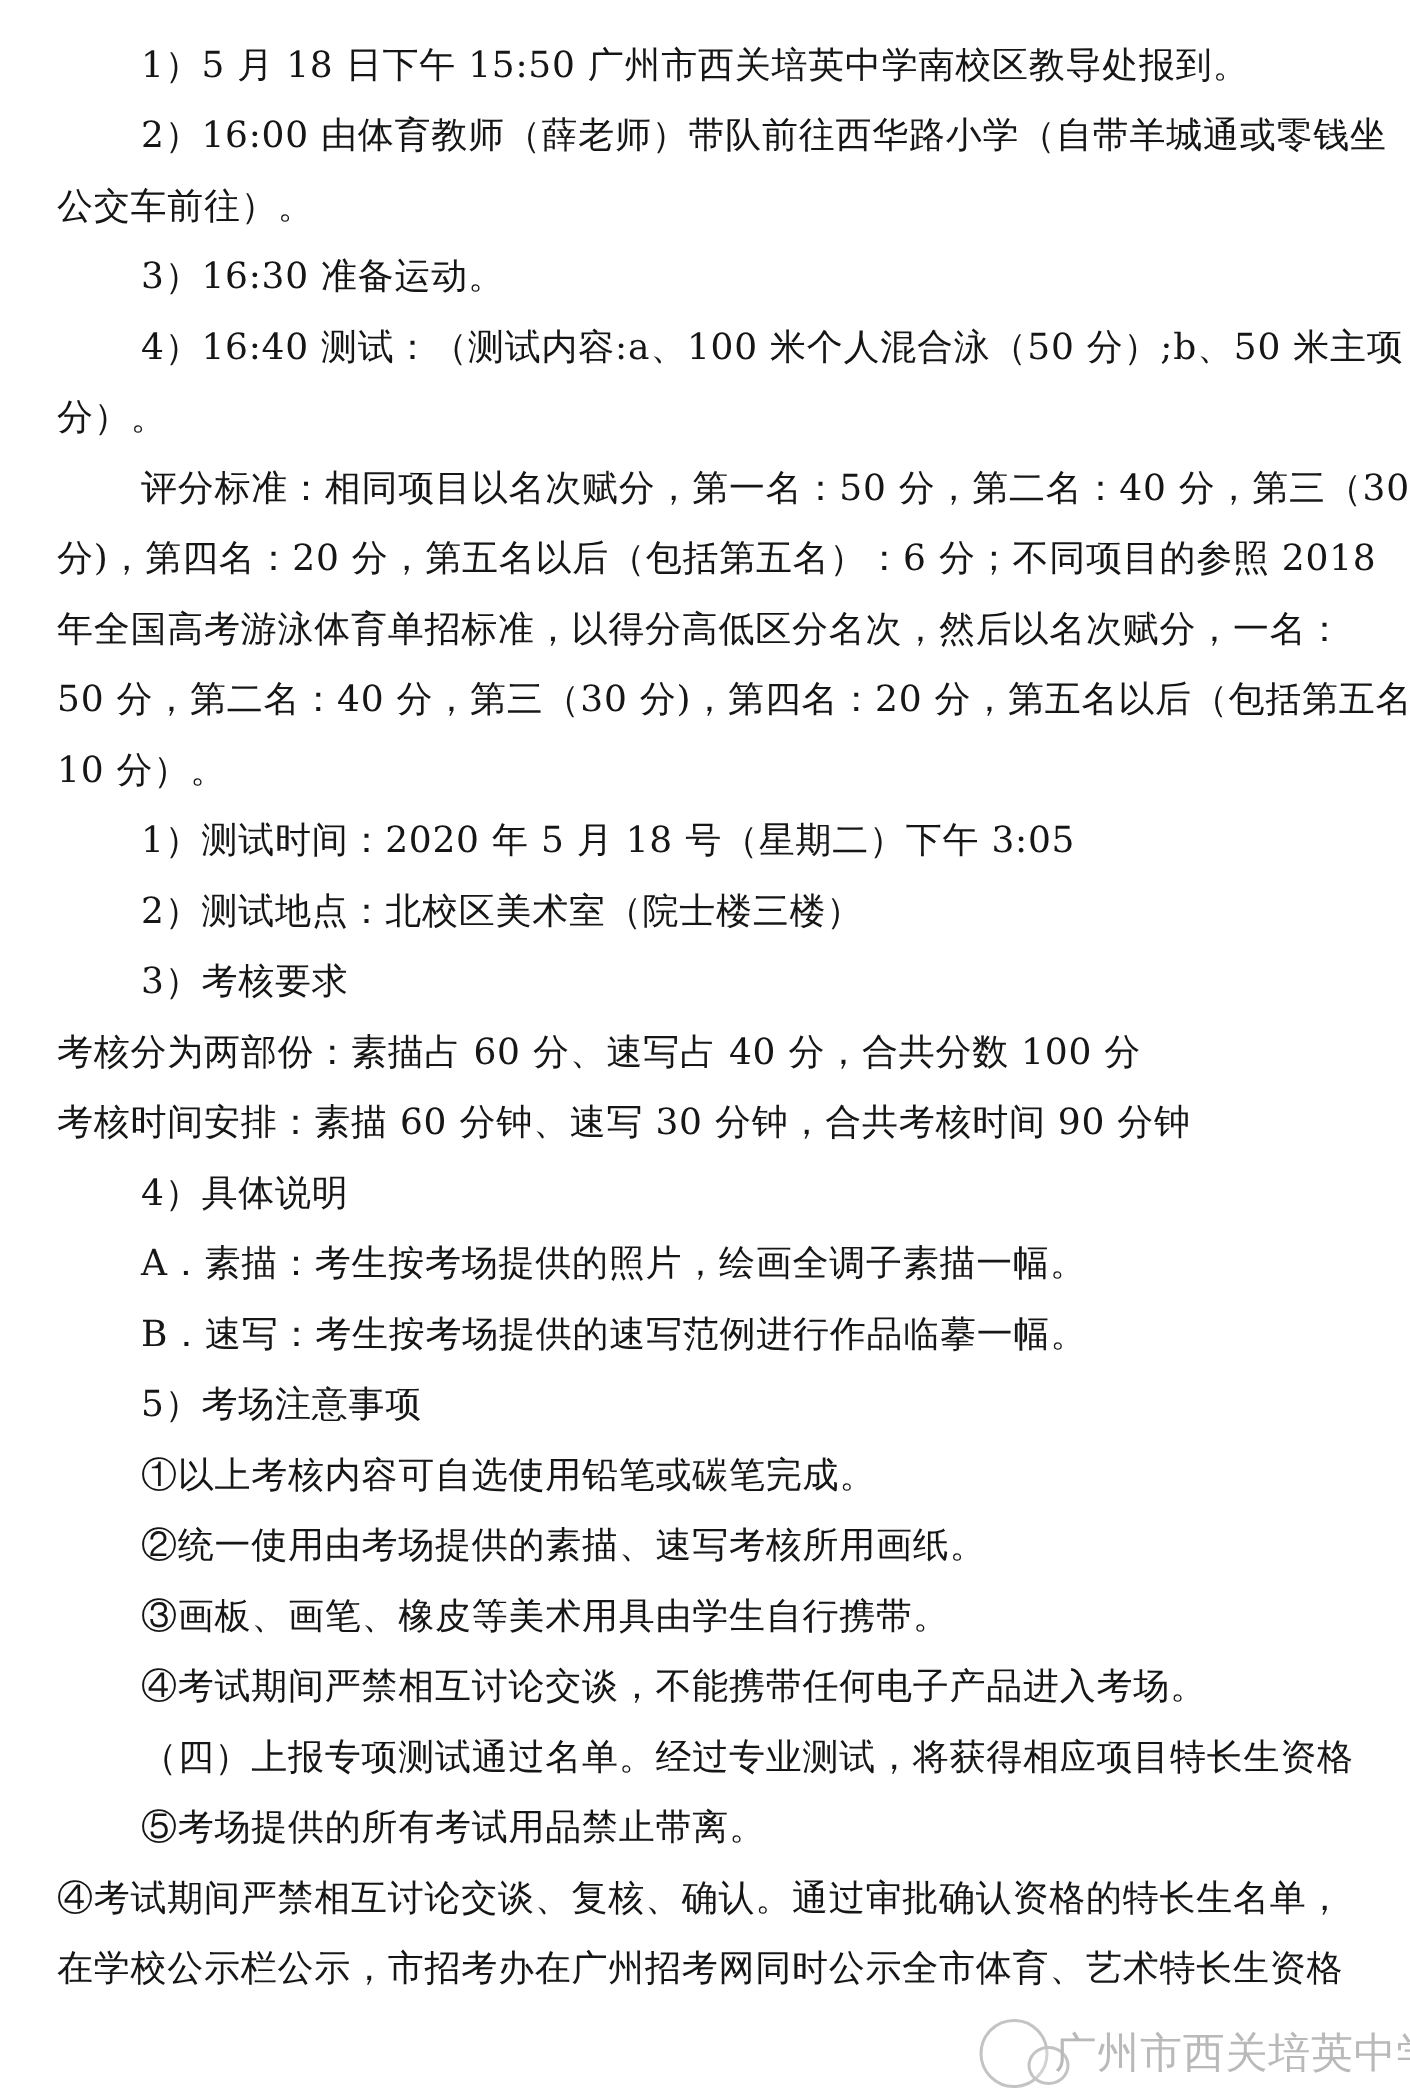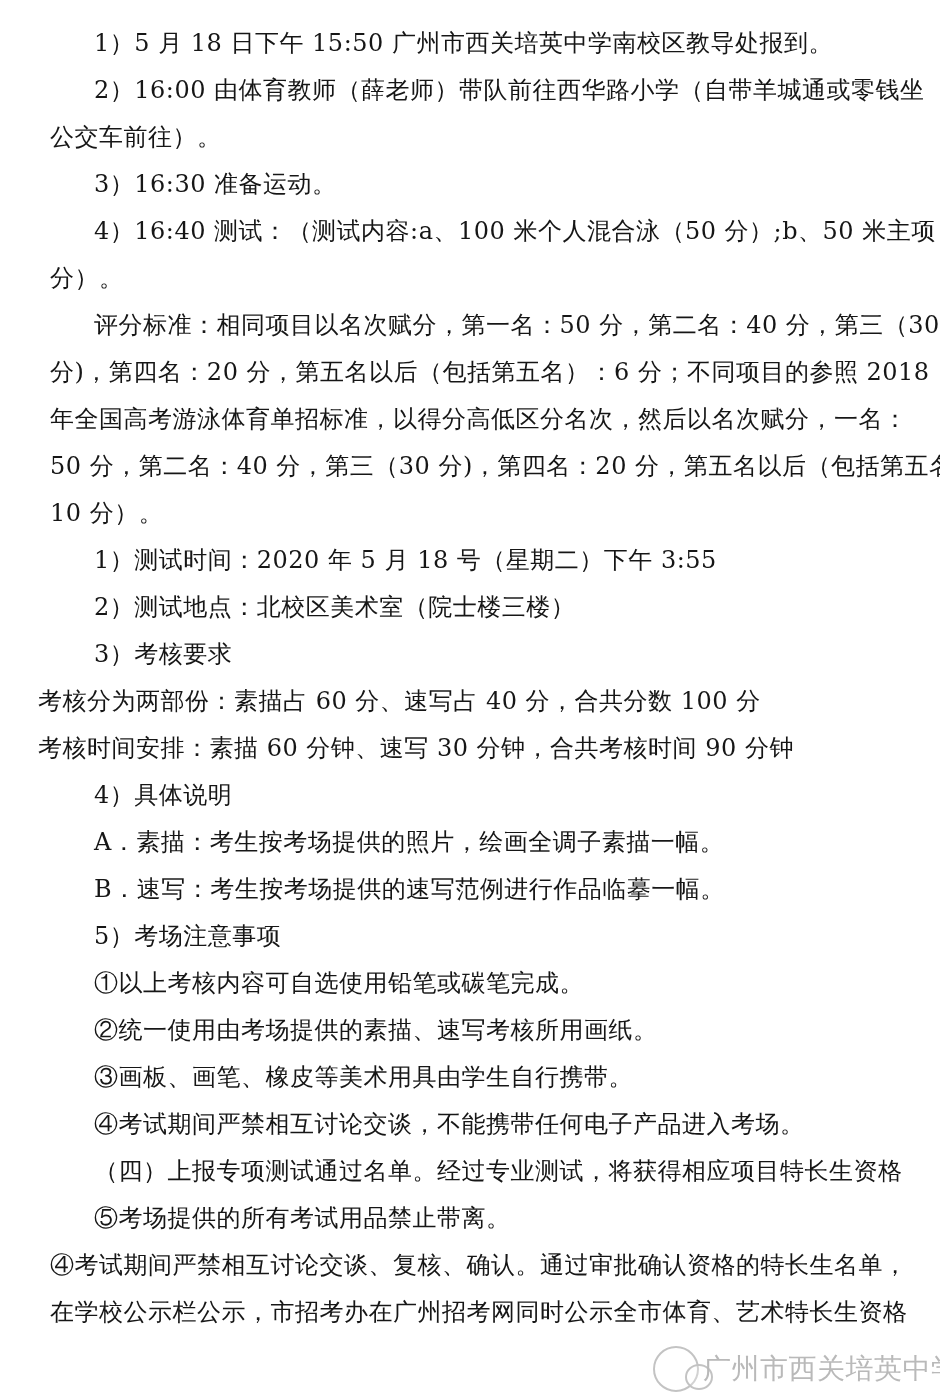--- a/index.html
+++ b/index.html
@@ -23,7 +23,7 @@
   }
   .line.para  { margin-left: 56px; }
   .line.half  { }
-  .line.flush { margin-left: 12px; }
+  .line.flush { margin-left: 0; }
   .line.bold  { font-weight: 700; font-family: "DejaVu Sans", "Liberation Sans", sans-serif; letter-spacing: 1px; }
   .watermark {
     position: absolute;

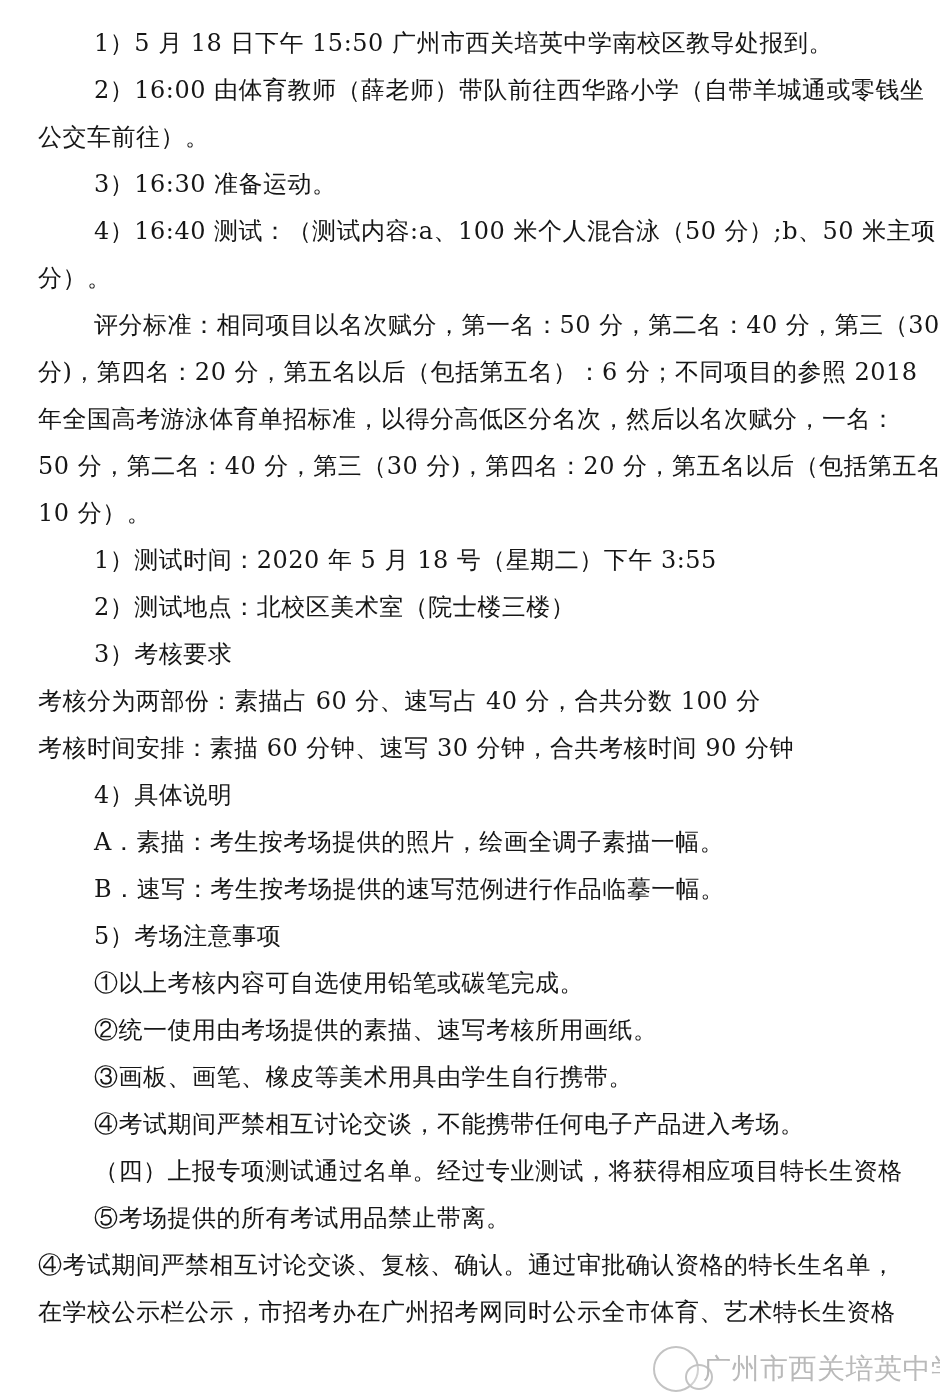--- a/index.html
+++ b/index.html
@@ -70,7 +70,7 @@
       <div class="line flush">年全国高考游泳体育单招标准，以得分高低区分名次，然后以名次赋分，一名：</div>
       <div class="line flush">50 分，第二名：40 分，第三（30 分)，第四名：20 分，第五名以后（包括第五名）：</div>
       <div class="line flush">10 分）。</div>
-      <div class="line para">1）测试时间：2020 年 5 月 18 号（星期二）下午 3:55</div>
+      <div class="line para">1）测试时间：2020 年 5 月 18 号（星期二）下午 3:05</div>
       <div class="line para">2）测试地点：北校区美术室（院士楼三楼）</div>
       <div class="line para">3）考核要求</div>
       <div class="line half">考核分为两部份：素描占 60 分、速写占 40 分，合共分数 100 分</div>

